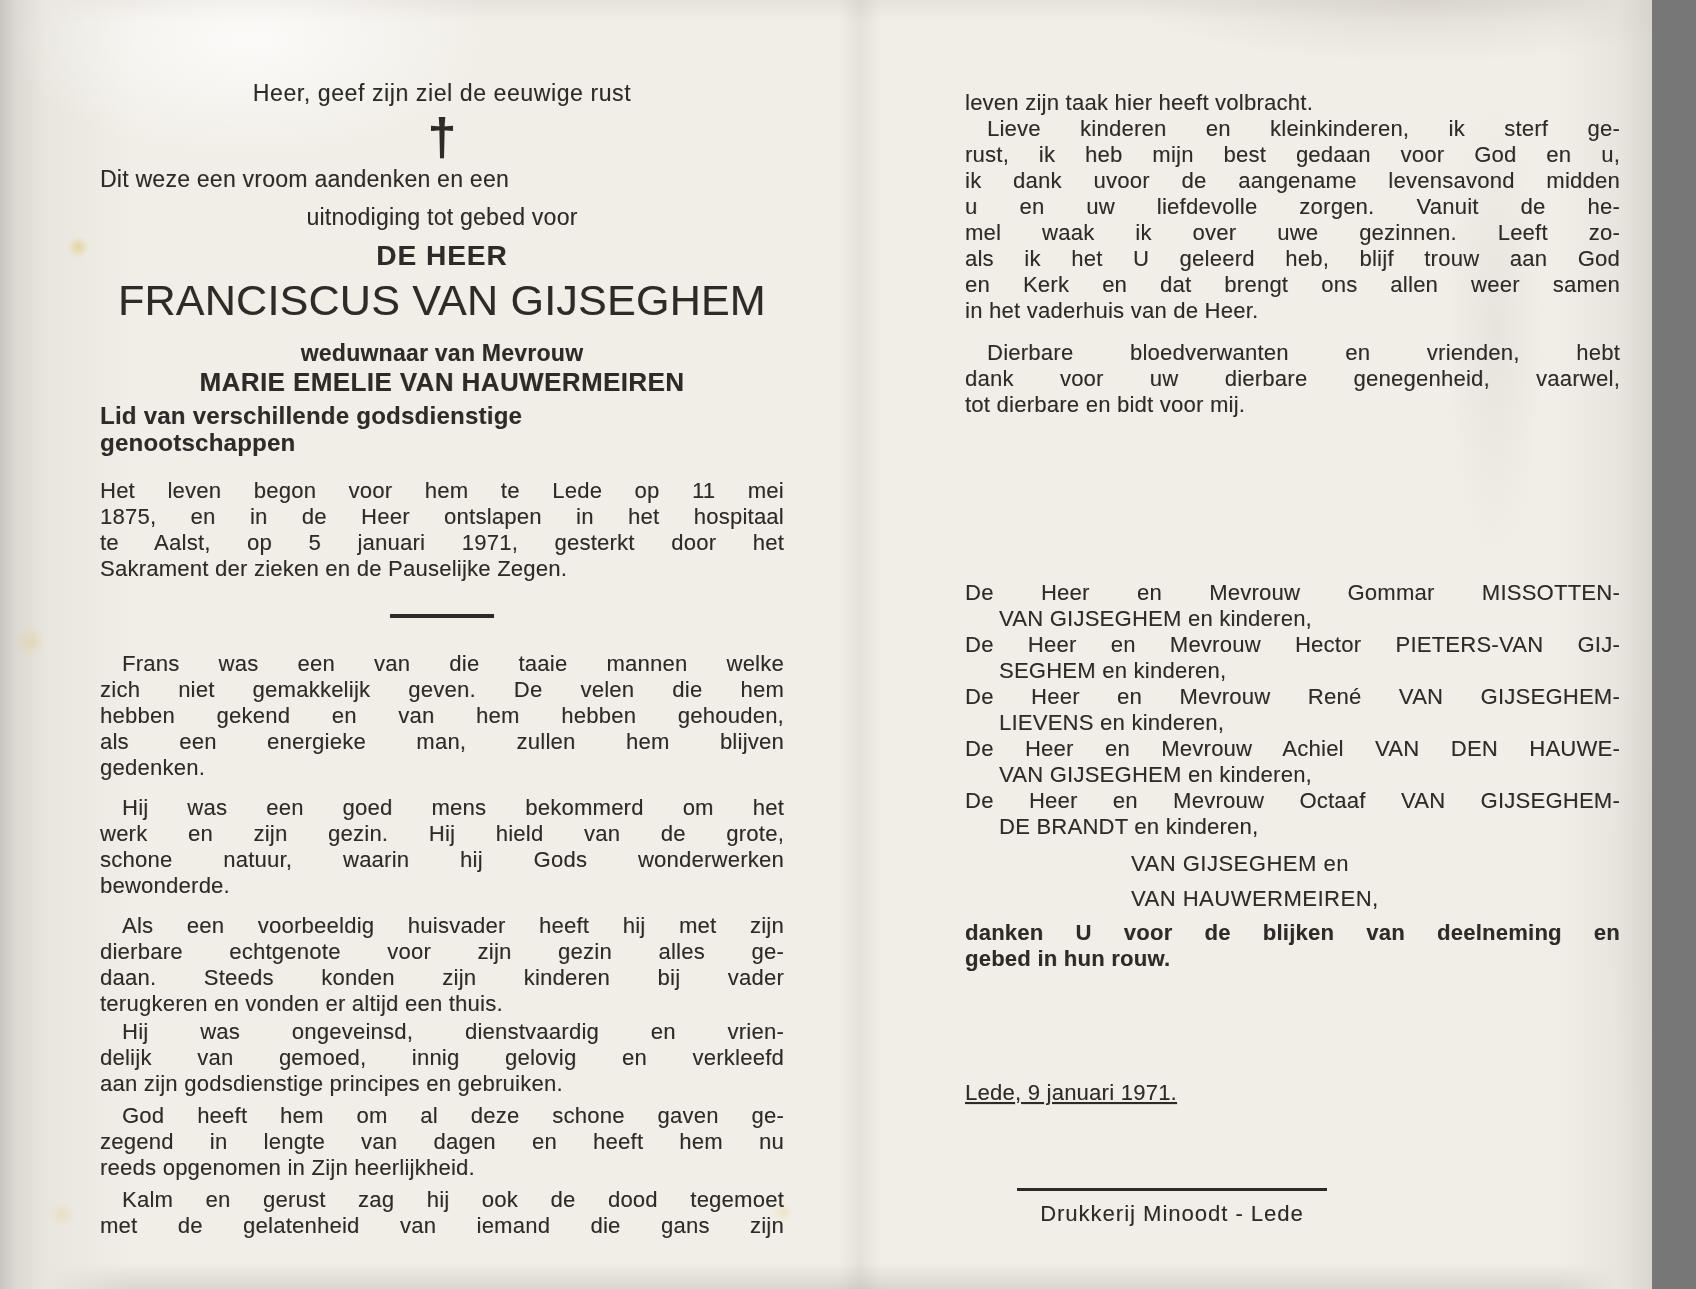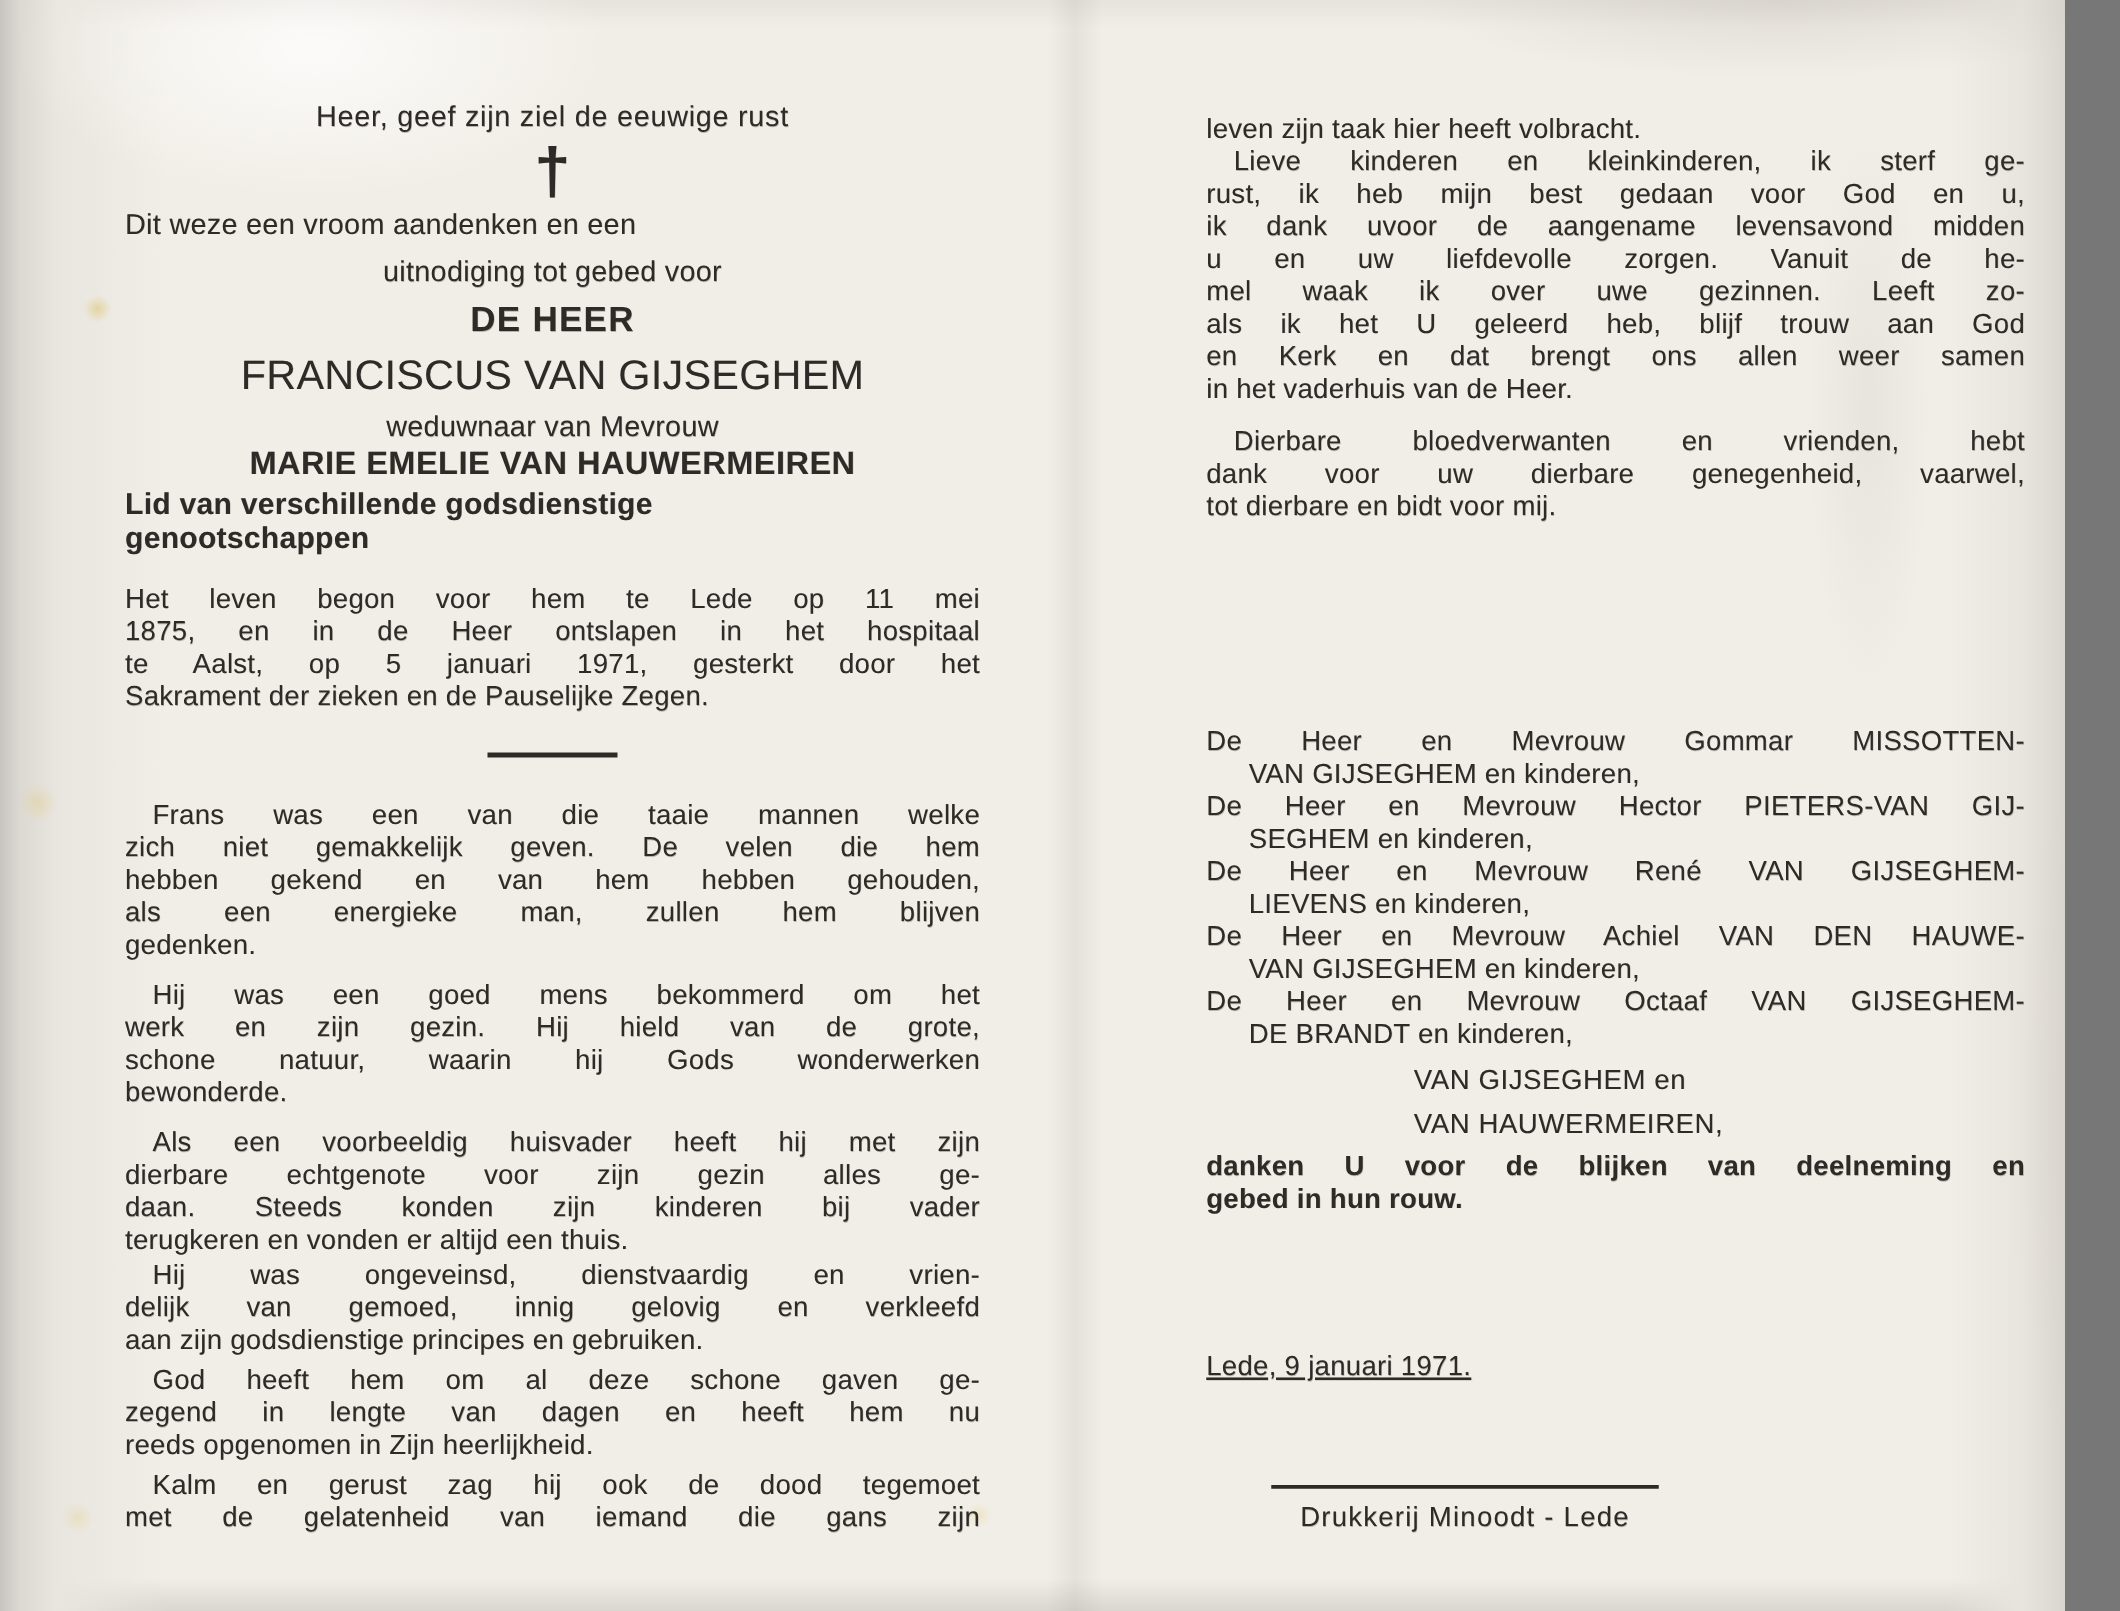--- a/index.html
+++ b/index.html
@@ -43,7 +43,7 @@
   .intro-1  { text-align:left; font-size:23px; margin-top:2px; }
   .intro-2  { text-align:center; font-size:23px; margin-top:12px; }
   .honorific{ text-align:center; font-weight:bold; font-size:28px; line-height:32px; margin-top:10px; letter-spacing:1px; }
-  .name     { text-align:center; font-size:33px; line-height:48px; margin-top:4px; white-space:nowrap; }
+  .name     { text-align:center; font-size:43px; line-height:48px; margin-top:4px; white-space:nowrap; }
   .widower  { text-align:center; font-size:23px; margin-top:4px; }
   .spouse   { text-align:center; font-weight:bold; font-size:26px; line-height:28px; margin-top:2px; letter-spacing:0.4px; }
   .lid      { text-align:left; font-weight:bold; font-size:24px; line-height:27px; }

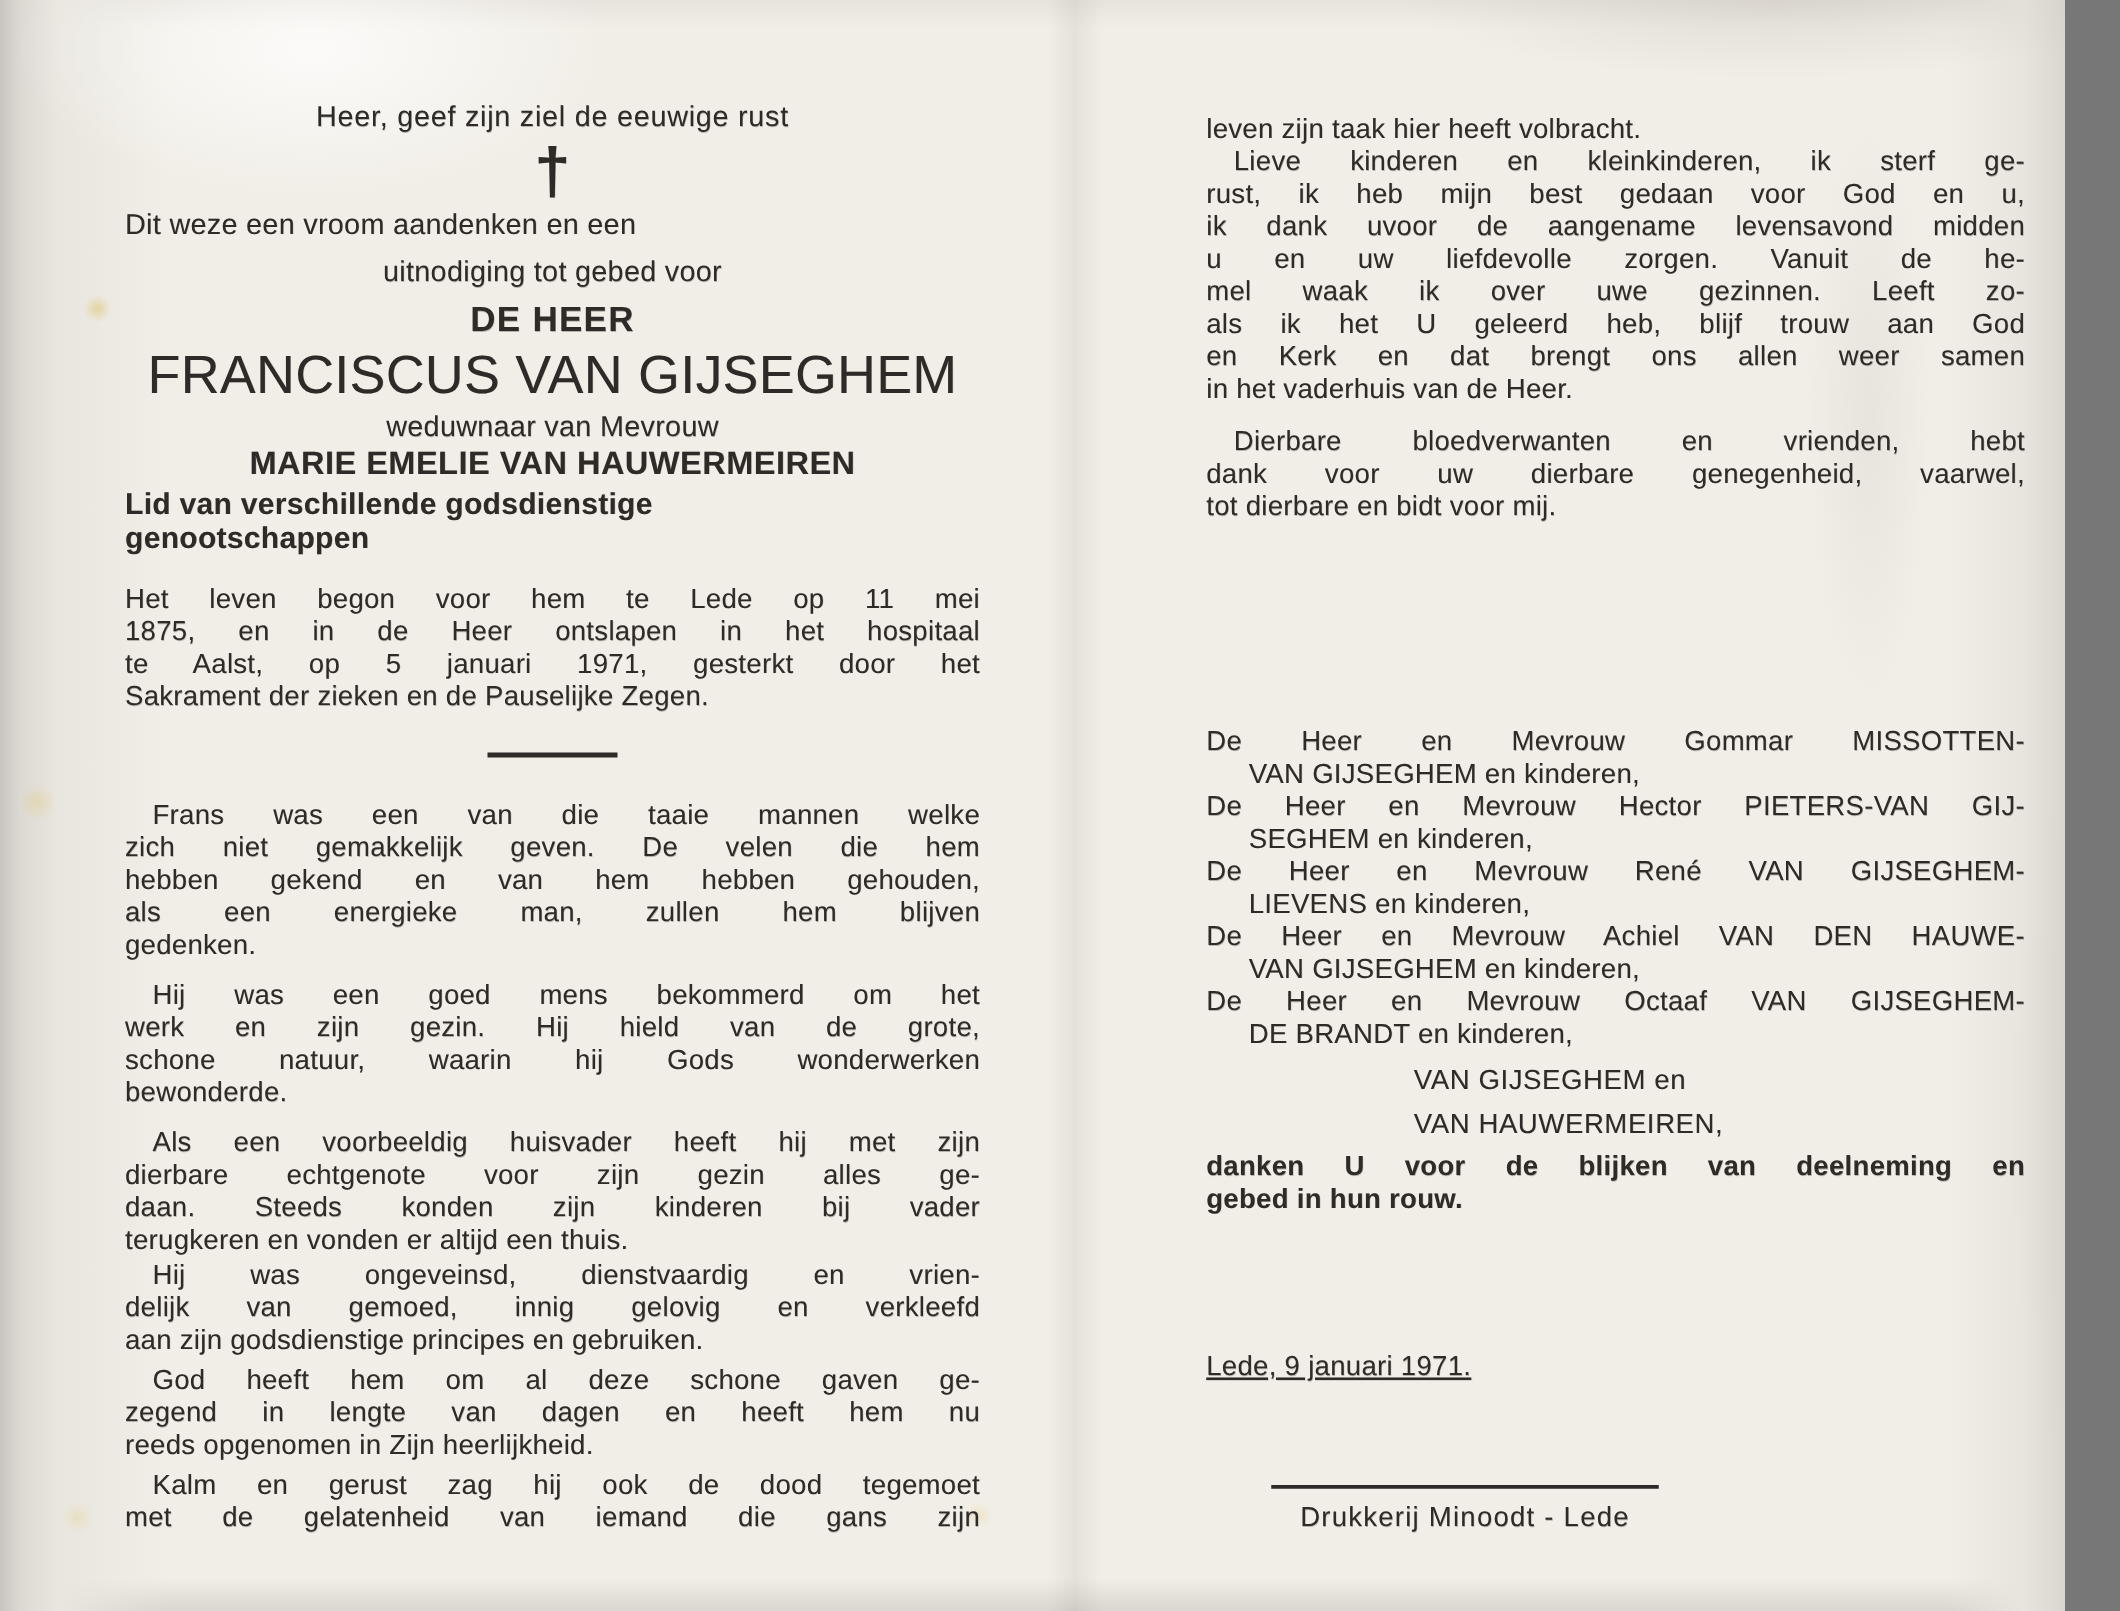--- a/index.html
+++ b/index.html
@@ -44,7 +44,7 @@
   .intro-2  { text-align:center; font-size:23px; margin-top:12px; }
   .honorific{ text-align:center; font-weight:bold; font-size:28px; line-height:32px; margin-top:10px; letter-spacing:1px; }
   .name     { text-align:center; font-size:43px; line-height:48px; margin-top:4px; white-space:nowrap; }
-  .widower  { text-align:center; font-size:23px; margin-top:4px; }
+  .widower  { text-align:center; font-size:23px; margin-top:16px;font-weight:bold; }
   .spouse   { text-align:center; font-weight:bold; font-size:26px; line-height:28px; margin-top:2px; letter-spacing:0.4px; }
   .lid      { text-align:left; font-weight:bold; font-size:24px; line-height:27px; }
   .lid-1    { margin-top:6px; }

